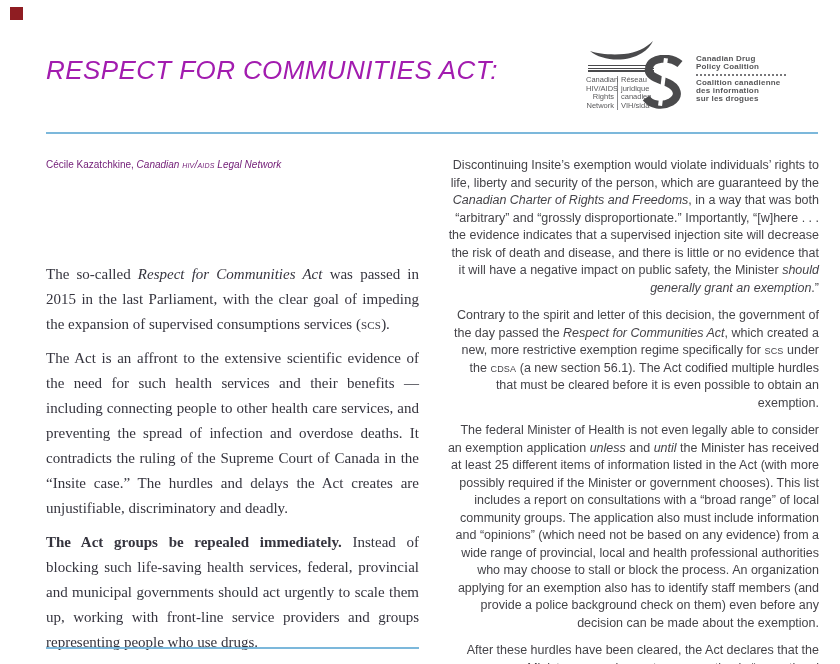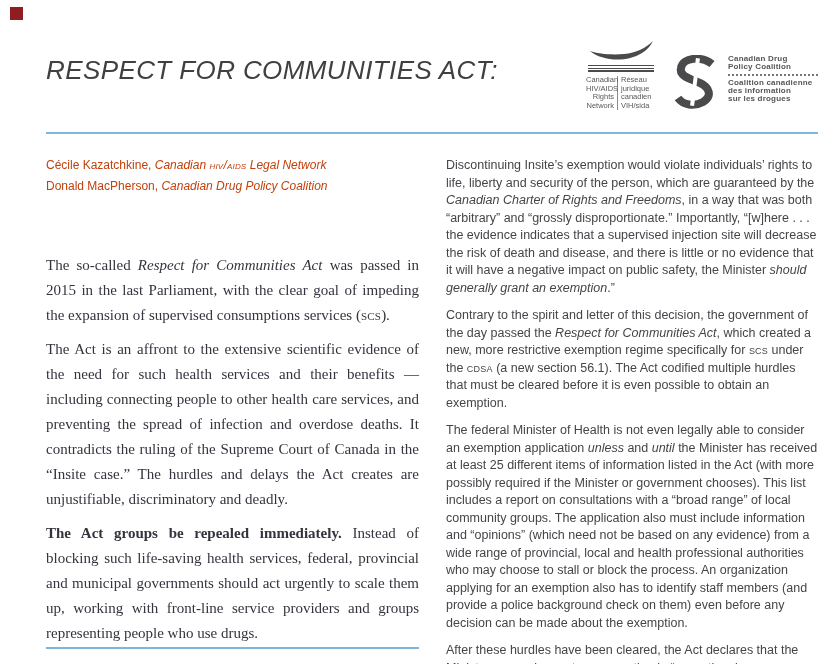--- a/index.html
+++ b/index.html
@@ -19,7 +19,7 @@
 
   .doc-title {
     position:absolute; left:46px; top:54px;
-    color:#404040; font-size:26px; line-height:33px; letter-spacing:0.4px;
+    color:#a21caf; font-size:26px; line-height:33px; letter-spacing:0.4px;
     font-weight:400;
   }
   .doc-title .line1 { font-style:italic; }

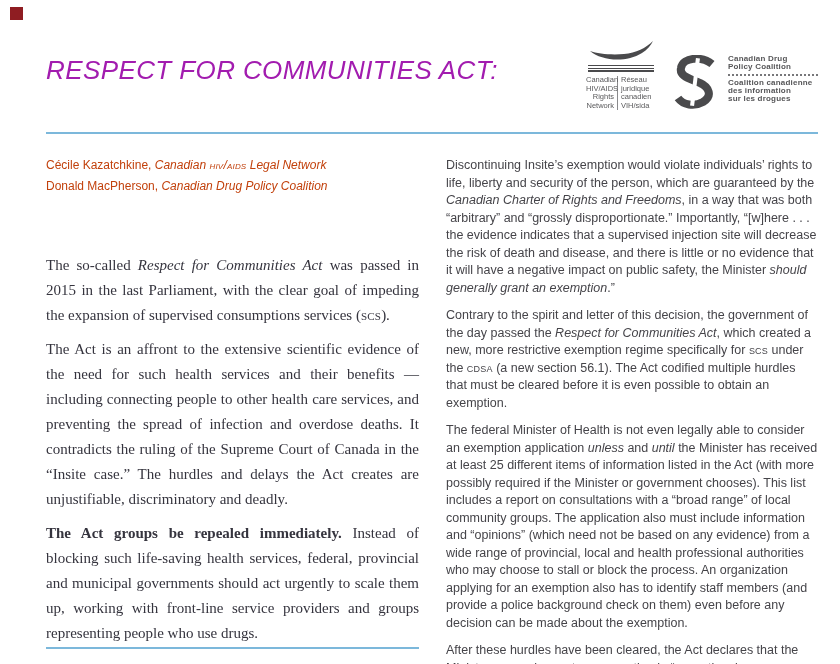--- a/index.html
+++ b/index.html
@@ -42,7 +42,7 @@
   .ln-col-fr { padding-left:3px; }
   .ln-text span { display:block; }
 
-  .cdpc-logo { position:absolute; left:674px; top:55px; display:flex; color:#565658; }
+  .cdpc-logo { position:absolute; left:642px; top:55px; display:flex; color:#565658; }
   .cdpc-symbol { width:44px; height:54px; flex:0 0 auto; }
   .cdpc-text { margin-left:10px; width:96px; font-weight:bold; font-size:8px; line-height:8.2px; letter-spacing:0.2px; }
   .cdpc-dots { border:none; border-top:2px dotted #77777a; margin:2.5px 0 3px 0; width:90px; }

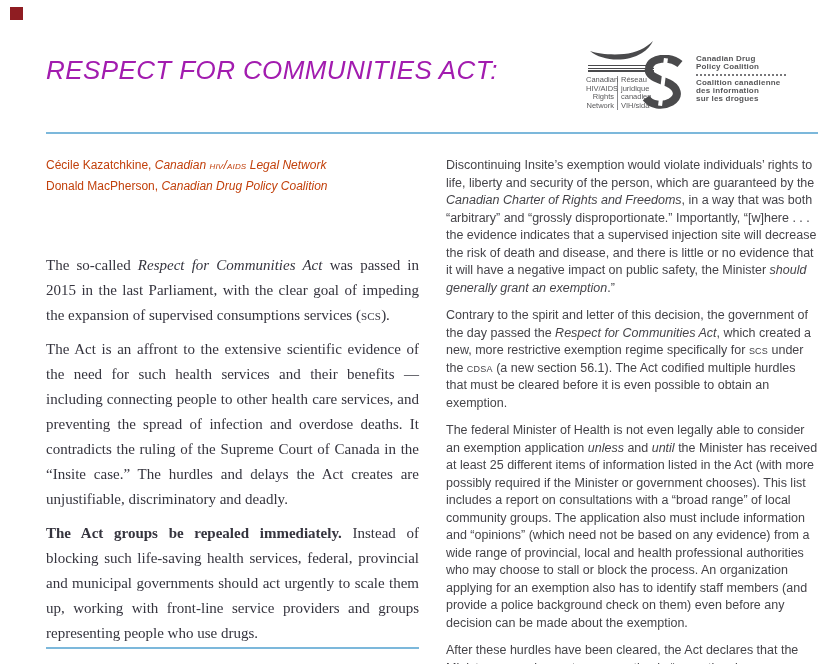--- a/index.html
+++ b/index.html
@@ -50,7 +50,7 @@
 
   .authors {
     position:absolute; left:46px; top:155px;
-    color:#c2410c; font-size:12px; line-height:20.5px;
+    color:#701a75; font-size:10px; line-height:20.5px;
   }
 
   .col-left {

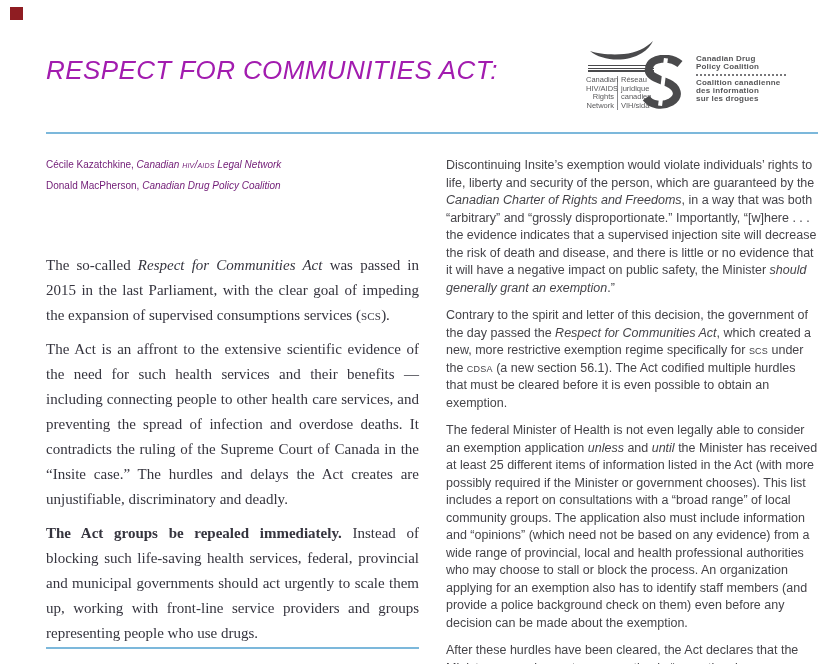--- a/index.html
+++ b/index.html
@@ -66,7 +66,7 @@
     position:absolute; left:446px; top:157px; width:373px;
     color:#454449; font-size:12.5px; line-height:17.5px;
   }
-  .col-right p { margin:0 0 10px 0; }
+  .col-right p { margin:0 0 10px 0;text-align:right; }
 </style>
 </head>
 <body>

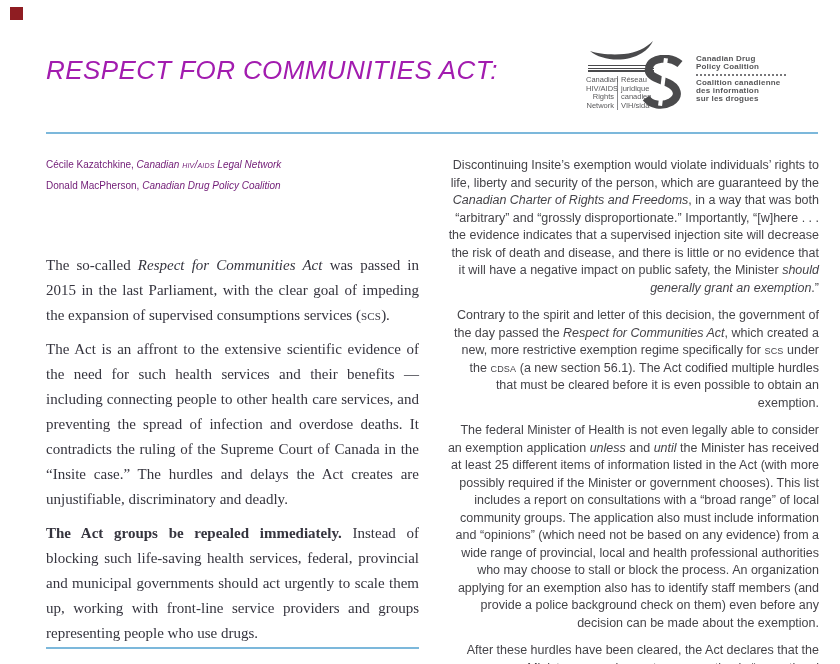--- a/index.html
+++ b/index.html
@@ -117,7 +117,6 @@
 
 <div class="authors">
   <div class="author-line"><span>Cécile Kazatchkine, </span><span class="i">Canadian </span><span class="i sc">hiv/aids</span><span class="i"> Legal Network</span></div>
-  <div class="author-line"><span>Donald MacPherson, </span><span class="i">Canadian Drug Policy Coalition</span></div>
 </div>
 
 <div class="col-left">

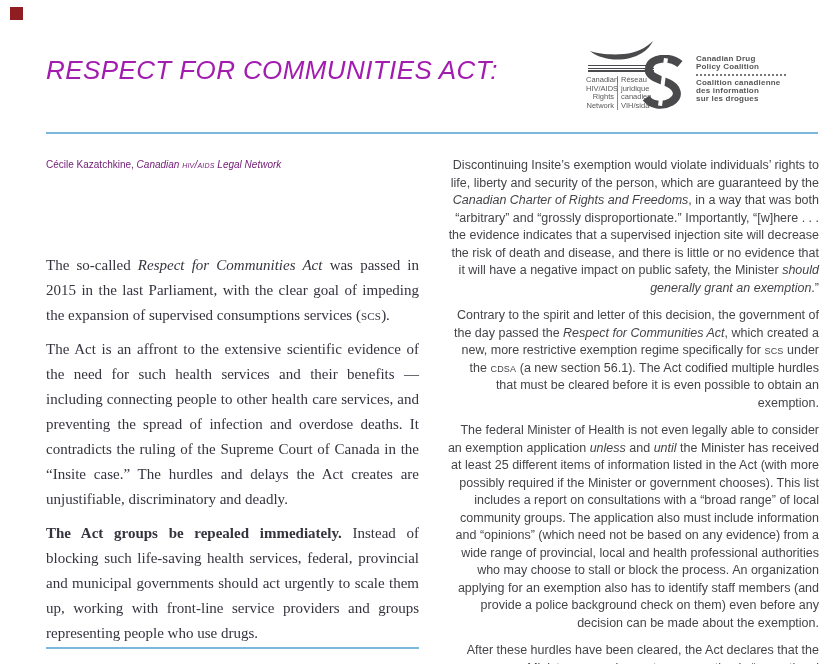--- a/index.html
+++ b/index.html
@@ -60,7 +60,7 @@
     text-align:justify;
   }
   .col-left p { margin:8px 0 9px 0; }
-  .col-left p:first-child { margin-top:3px; }
+  .col-left p:first-child { margin-top:12px; }
 
   .col-right {
     position:absolute; left:446px; top:157px; width:373px;

